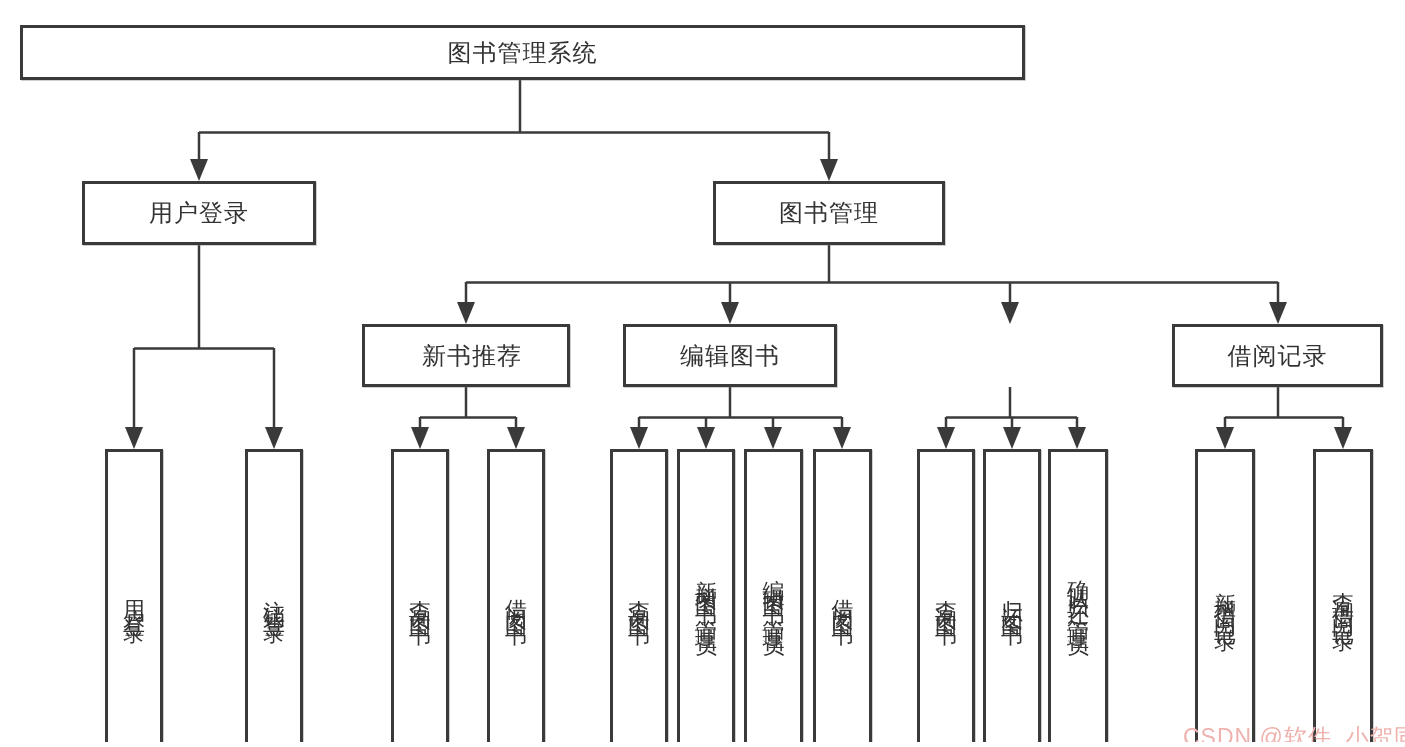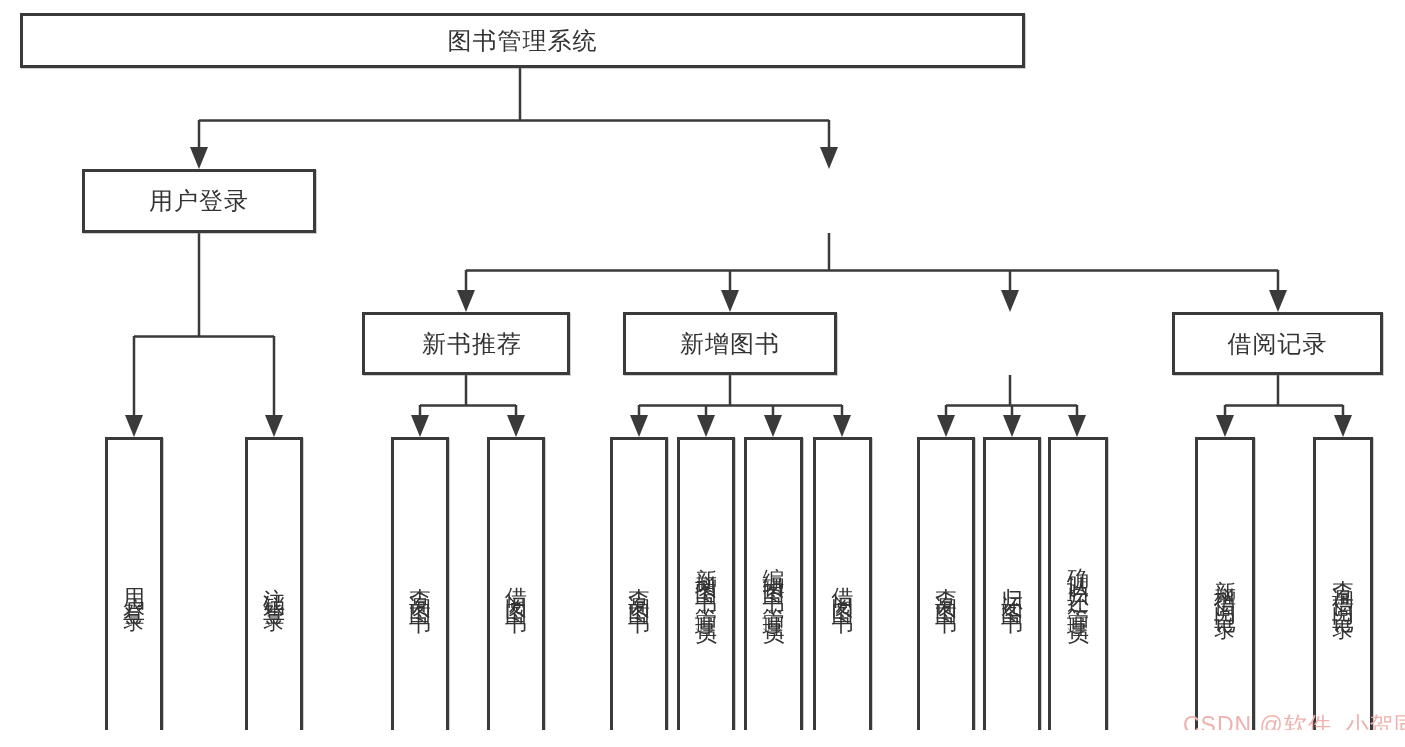--- a/index.html
+++ b/index.html
@@ -10,6 +10,7 @@
     background: #ffffff;
     font-family: "Liberation Sans", "DejaVu Sans", sans-serif;
     overflow: hidden;
+    margin-top: 12px;
   }
   #connectors {
     position: absolute;

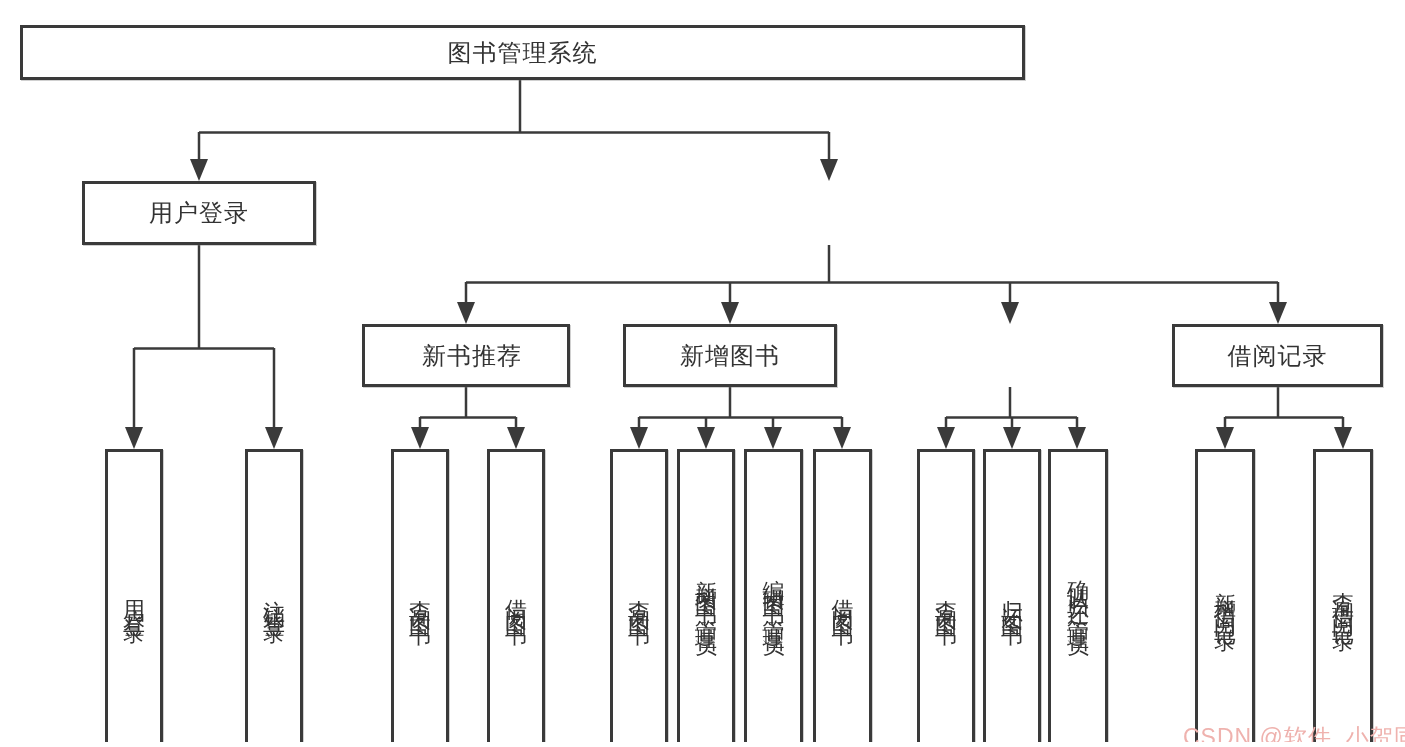--- a/index.html
+++ b/index.html
@@ -137,6 +137,7 @@
   <div class="node h" style="left:20px; top:13px; width:1005px; height:55px;">图书管理系统</div>
 
   <div class="node h" style="left:82px; top:169px; width:234px; height:64px;">用户登录</div>
+  <div class="node h" style="left:713px; top:169px; width:232px; height:64px;">图书管理</div>
 
   <div class="node h" style="left:362px; top:312px; width:208px; height:63px;padding-left:12px;">新书推荐</div>
   <div class="node h" style="left:623px; top:312px; width:214px; height:63px;">新增图书</div>

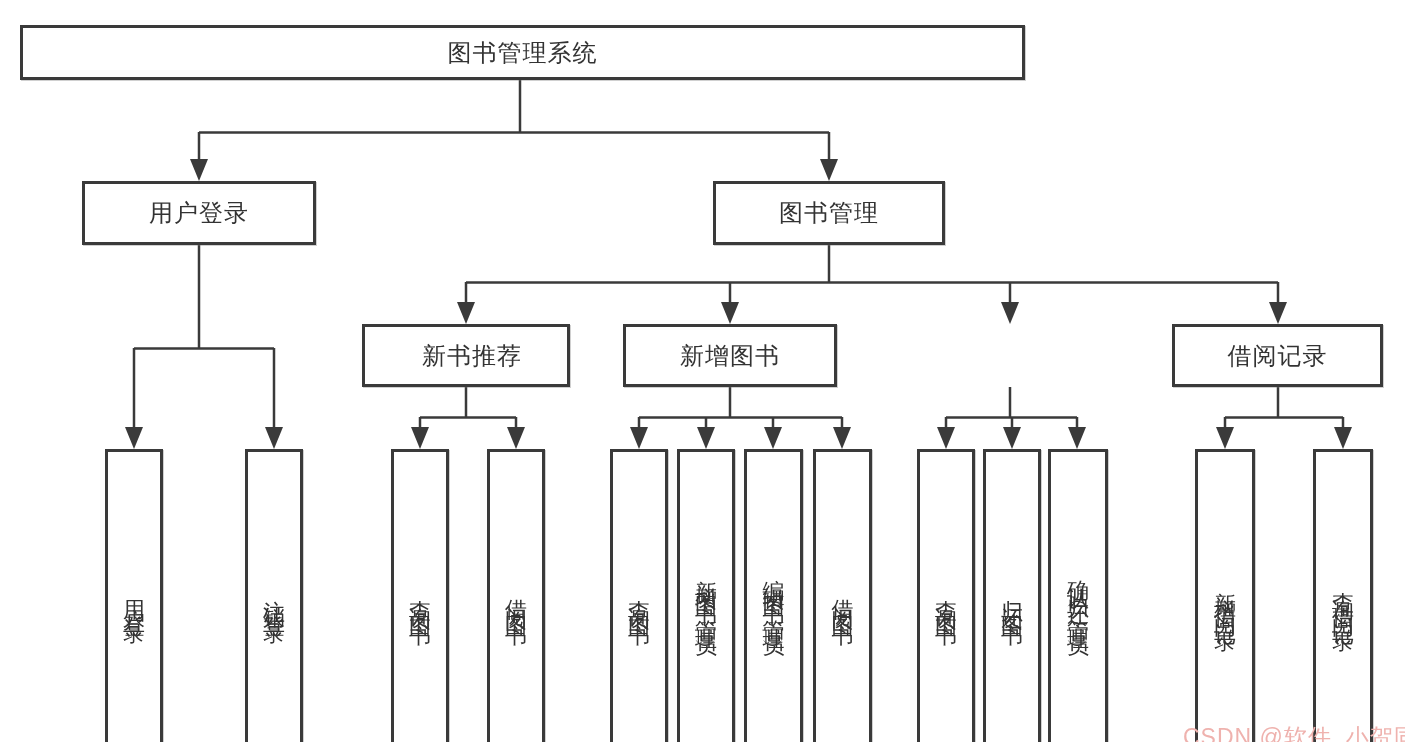--- a/index.html
+++ b/index.html
@@ -140,7 +140,7 @@
   <div class="node h" style="left:713px; top:169px; width:232px; height:64px;">图书管理</div>
 
   <div class="node h" style="left:362px; top:312px; width:208px; height:63px;padding-left:12px;">新书推荐</div>
-  <div class="node h" style="left:623px; top:312px; width:214px; height:63px;">新增图书</div>
+  <div class="node h" style="left:623px; top:312px; width:214px; height:63px;">编辑图书</div>
   <div class="node h" style="left:1172px; top:312px; width:211px; height:63px;">借阅记录</div>
 
   <div class="node v" style="left:105px; top:437px; width:58px; height:298px;">用户登录</div>

